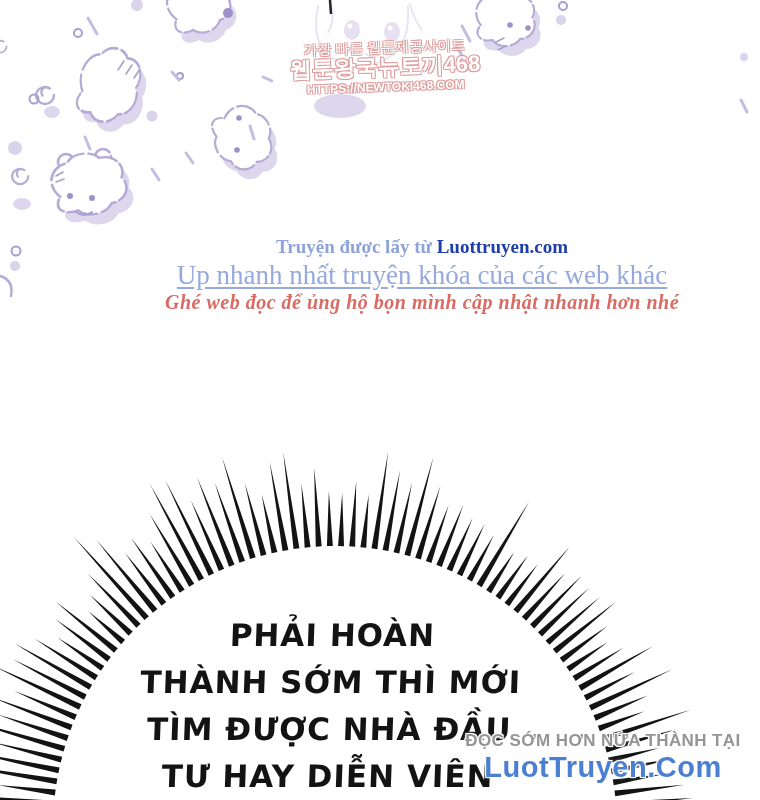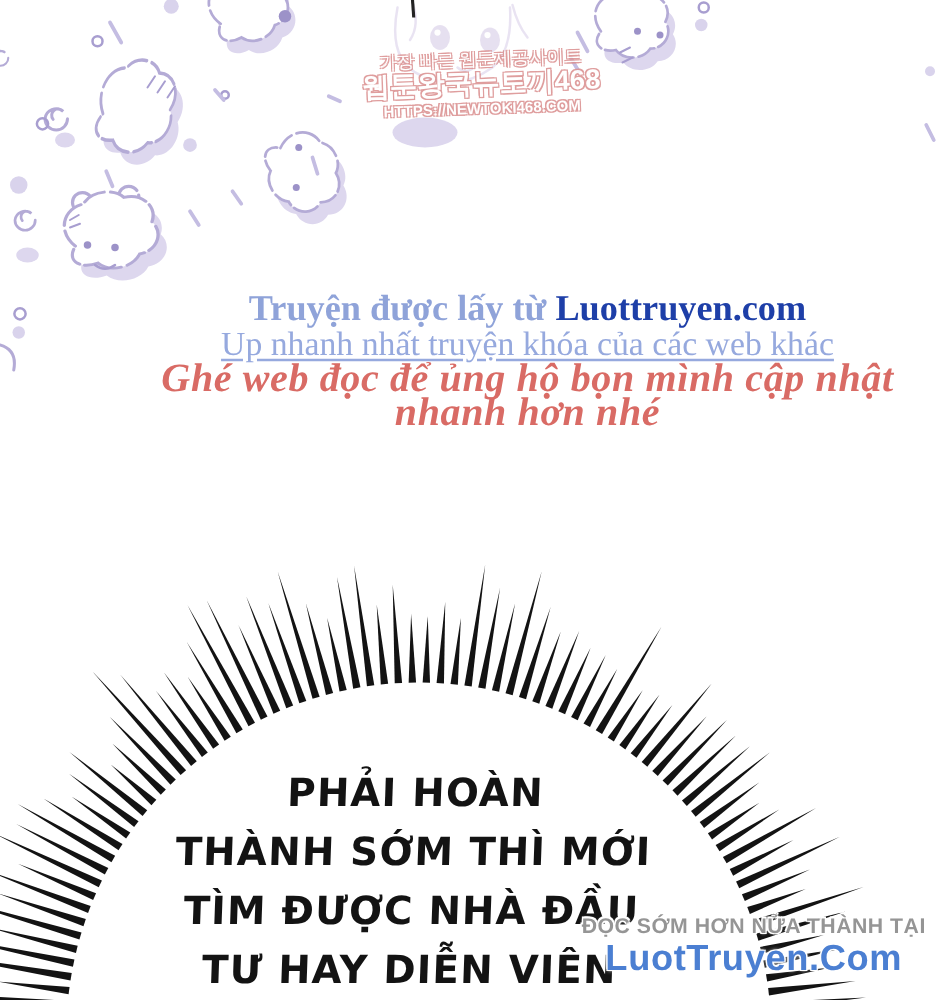--- a/index.html
+++ b/index.html
@@ -27,7 +27,7 @@
     position:absolute;top:233px;left:84px;width:676px;z-index:3;
     text-align:center;font-family:"Liberation Serif",serif;
   }
-  .credits .c1{font-size:29px;line-height:28px;font-weight:600;color:#8fa3d9;}
+  .credits .c1{font-size:19px;line-height:28px;font-weight:600;color:#8fa3d9;}
   .credits .c1 .site{font-weight:bold;color:#1e3fa8;}
   .credits .c2{
     font-size:27px;line-height:28px;font-weight:normal;color:#96a9de;

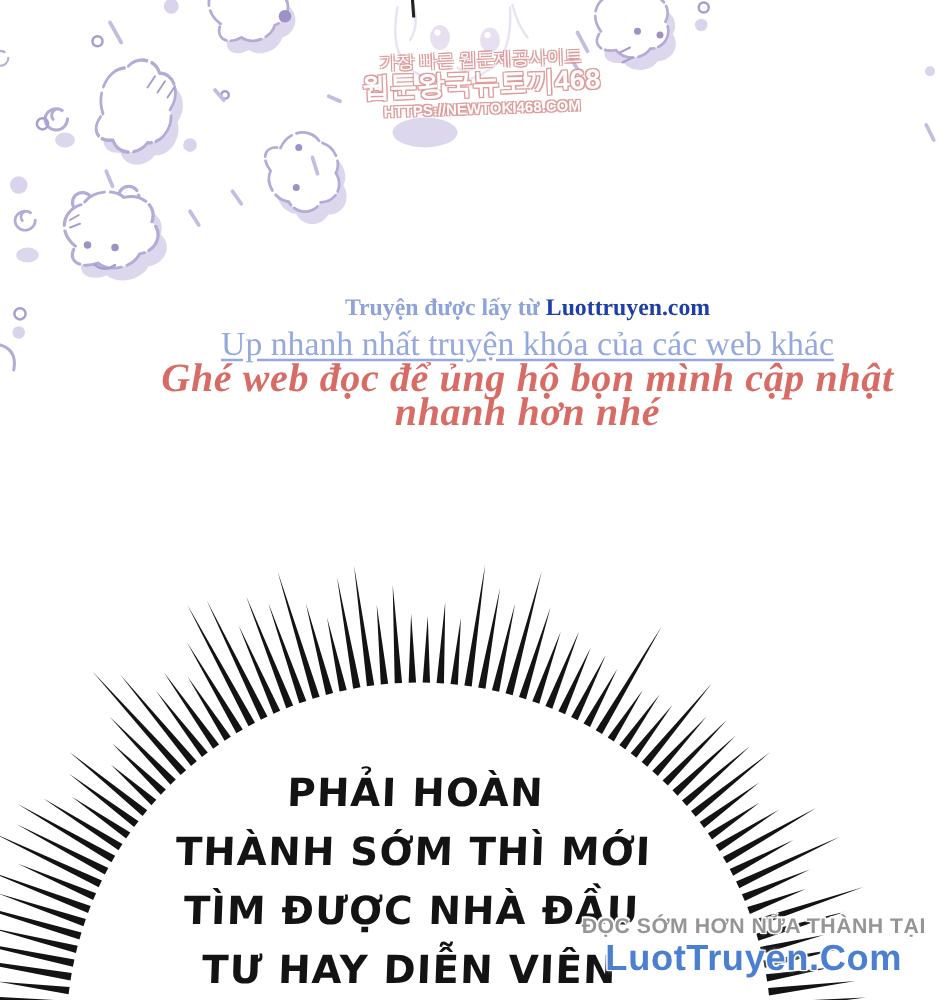--- a/index.html
+++ b/index.html
@@ -34,7 +34,7 @@
     text-decoration:underline;text-underline-offset:3px;
   }
   .credits .c3{
-    font-size:32px;line-height:27px;font-style:italic;font-weight:600;
+    font-size:20px;line-height:27px;font-style:italic;font-weight:600;
     color:#d96b65;letter-spacing:.5px;font-family:Liberation Serif, serif;
   }
   

